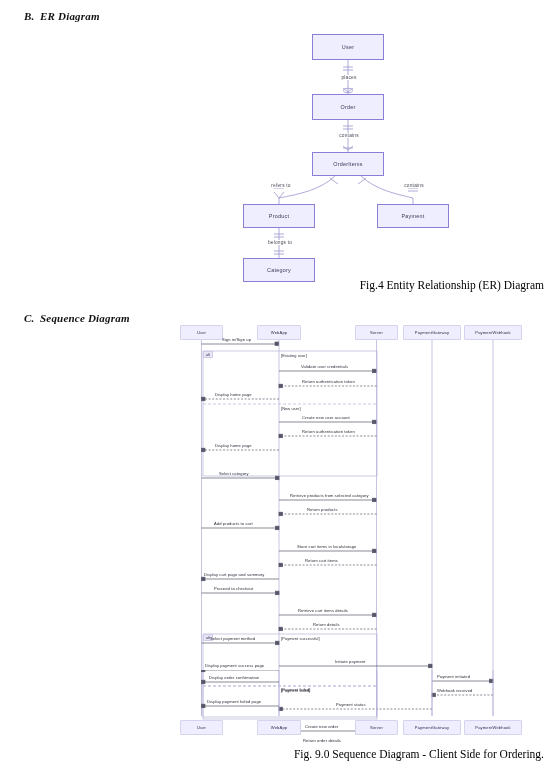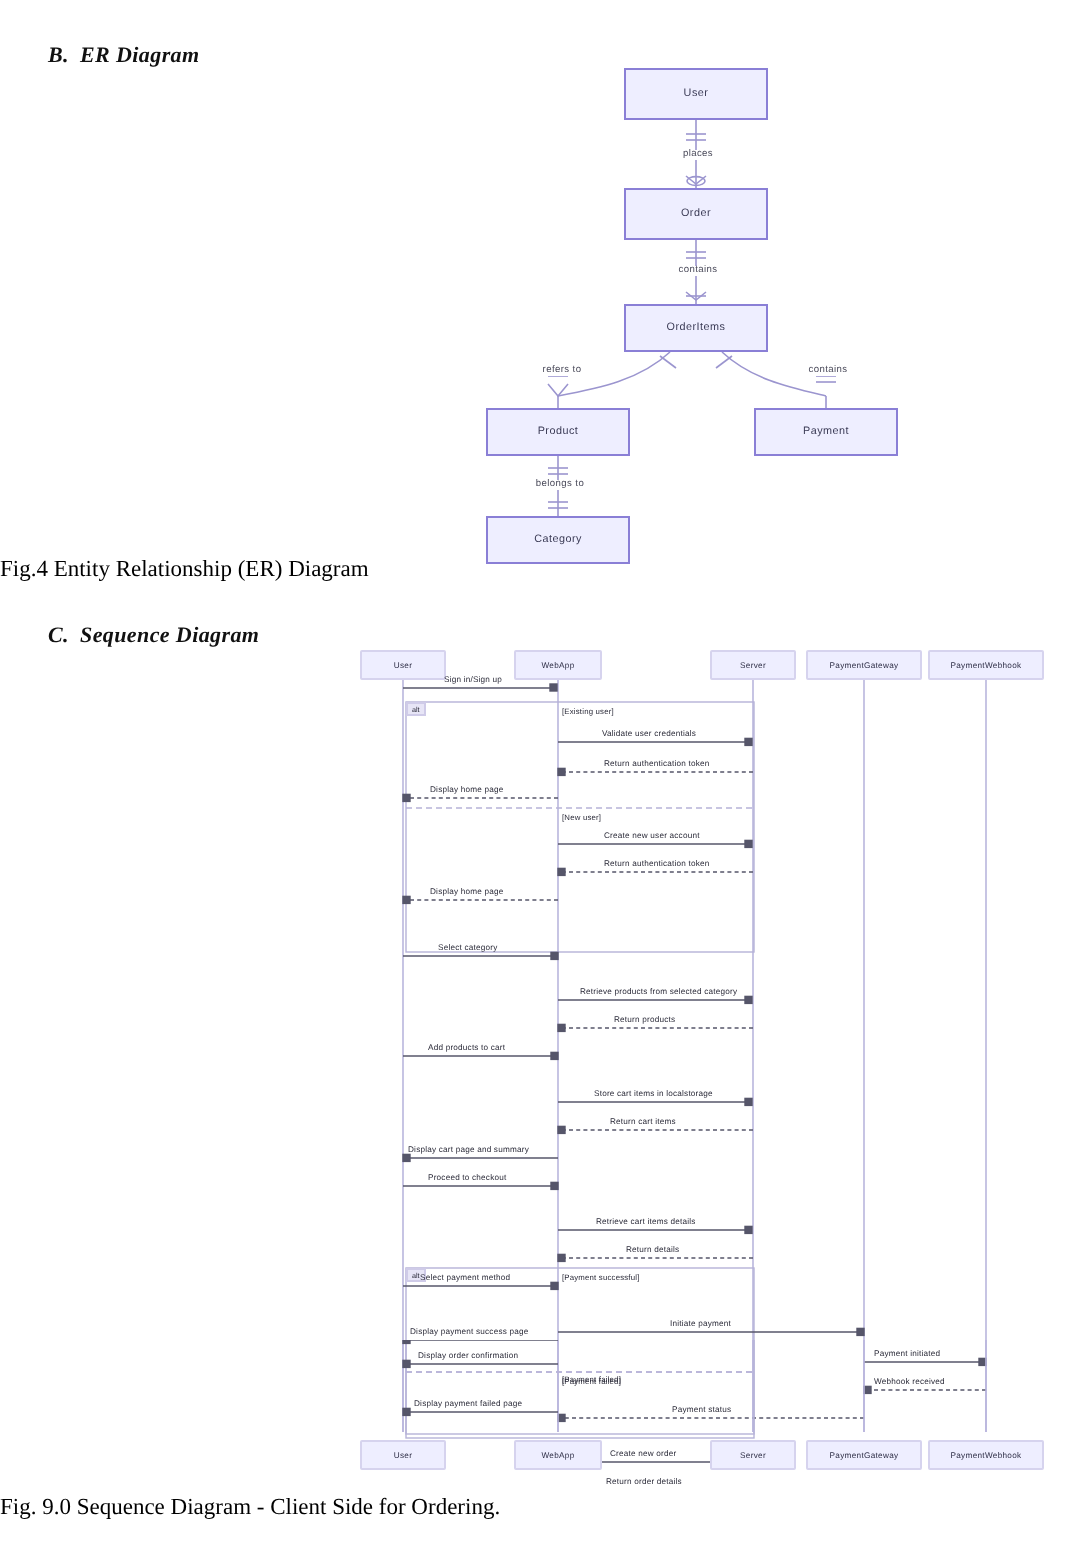--- a/index.html
+++ b/index.html
@@ -87,7 +87,7 @@
 </head>
 <body>
 
-<div class="section-heading" style="left:24px;top:22px;">
+<div class="section-heading" style="left:24px;top:10px;">
   <span class="sh-letter">B.</span><span>ER Diagram</span>
 </div>
 

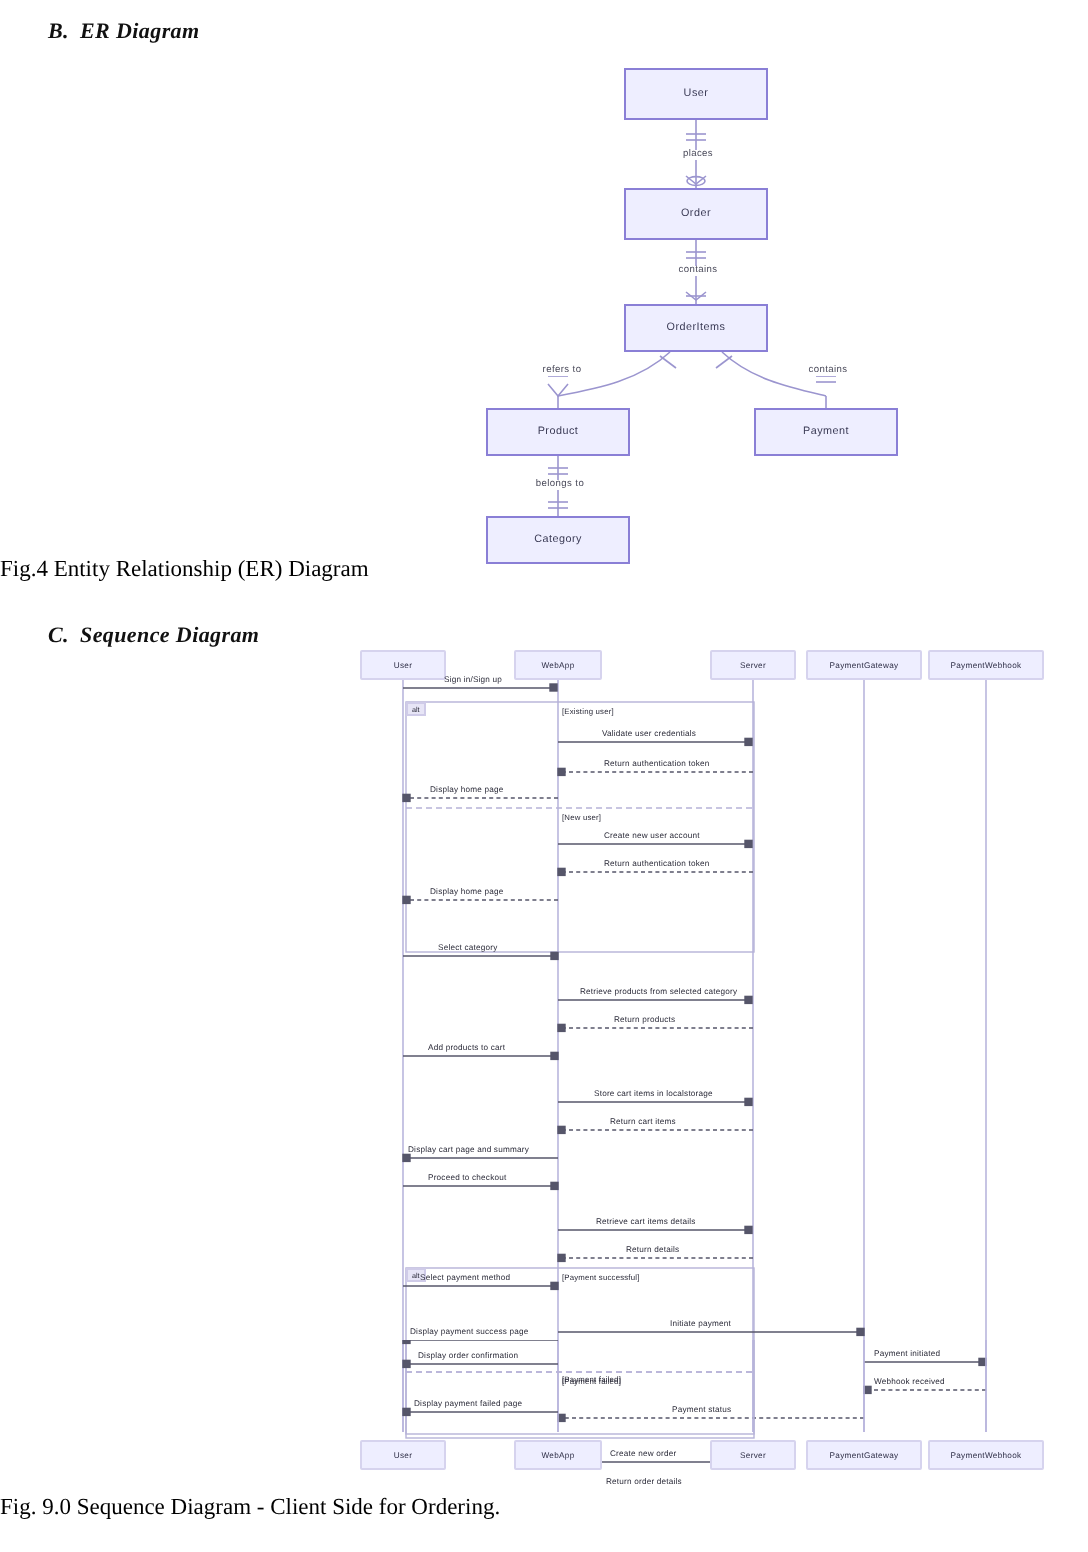--- a/index.html
+++ b/index.html
@@ -18,7 +18,7 @@
   }
   .sh-letter{display:inline-block;width:16px;}
   .fig-caption{
-    position:absolute;width:100%;text-align:left;
+    position:absolute;width:100%;text-align:right;
     font-family:"Liberation Serif", serif;
     font-size:11.5px;color:#000;
   }

